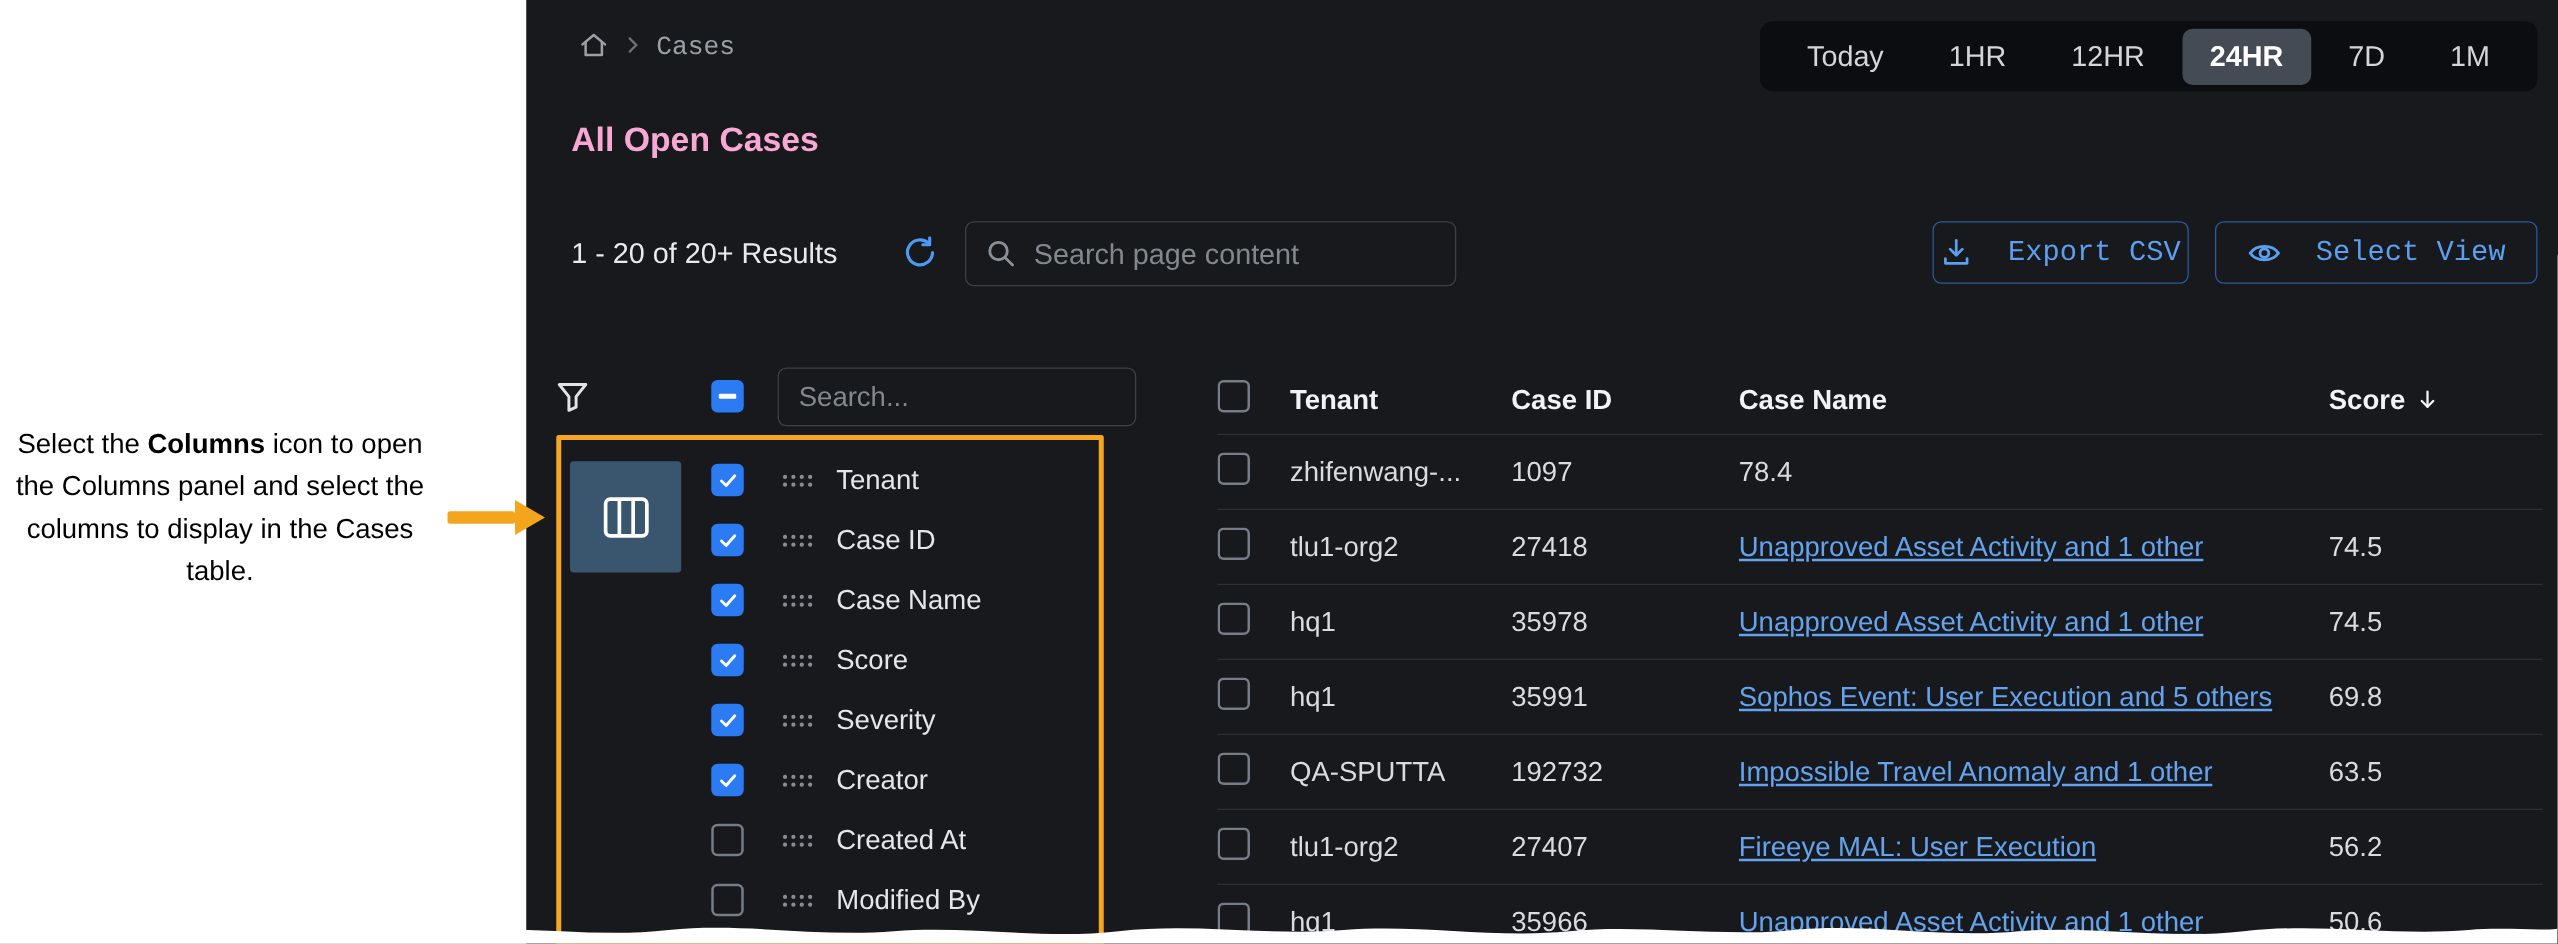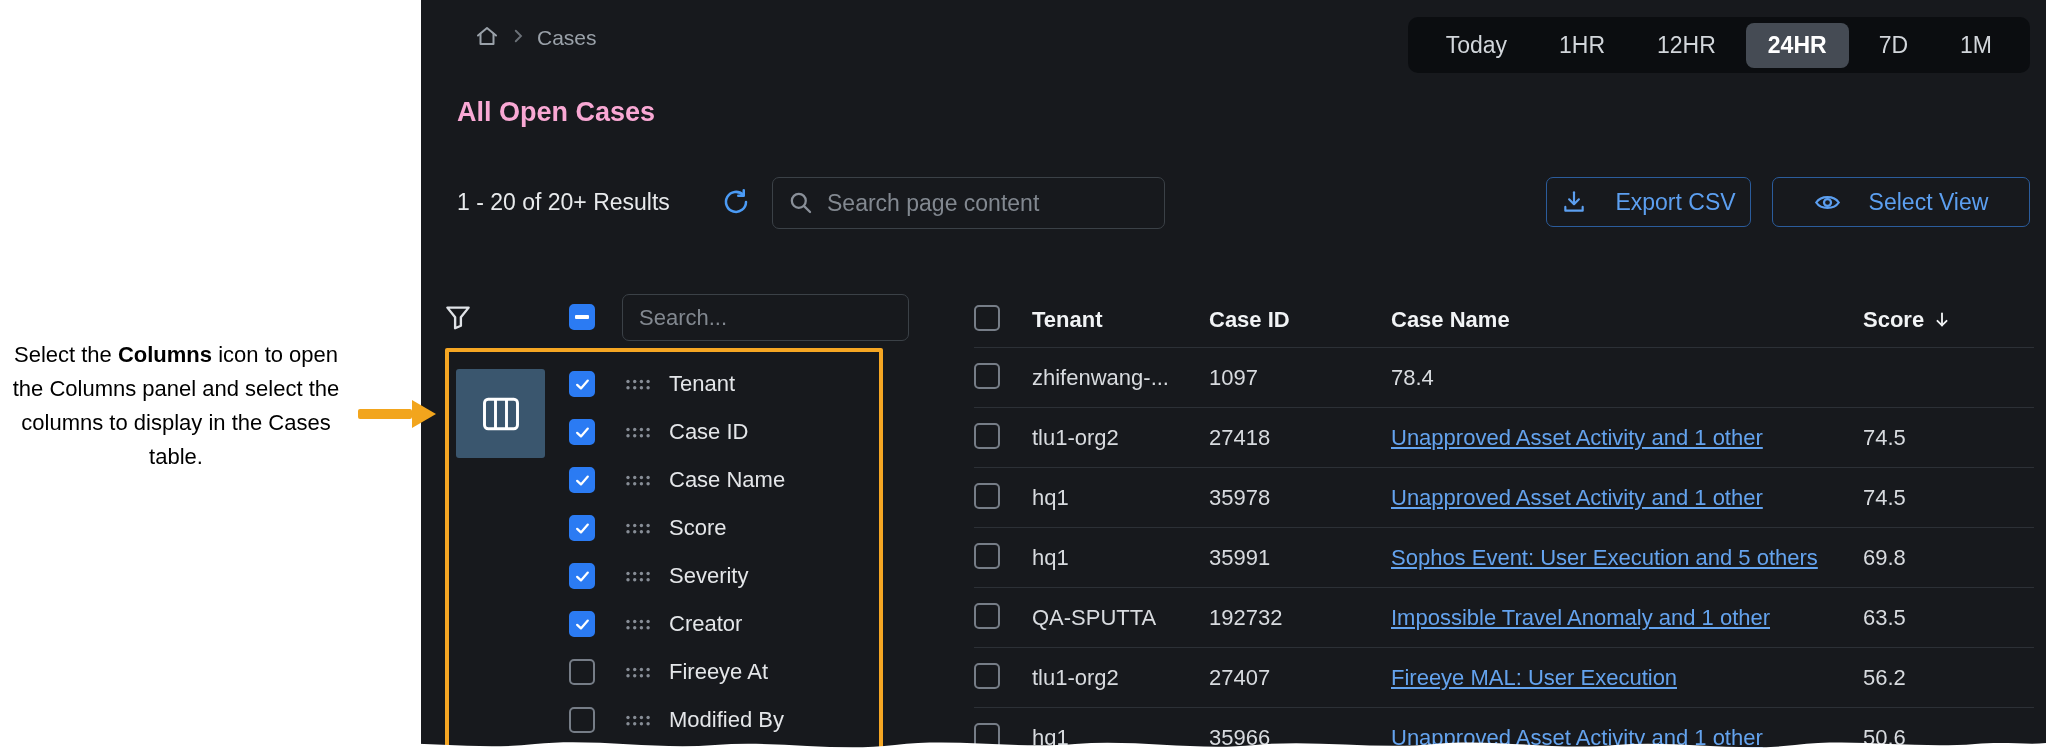--- a/index.html
+++ b/index.html
@@ -28,7 +28,7 @@
   }
 
   
-  .breadcrumb { position: absolute; left: 54px; top: 24px; display: flex; align-items: center; gap: 10px; }
+  .breadcrumb { position: absolute; left: 42px; top: 24px; display: flex; align-items: center; gap: 10px; font-family: Liberation Mono, monospace; }
   .breadcrumb .crumb { color: #9aa1a9; font-size: 21px; }
 
   

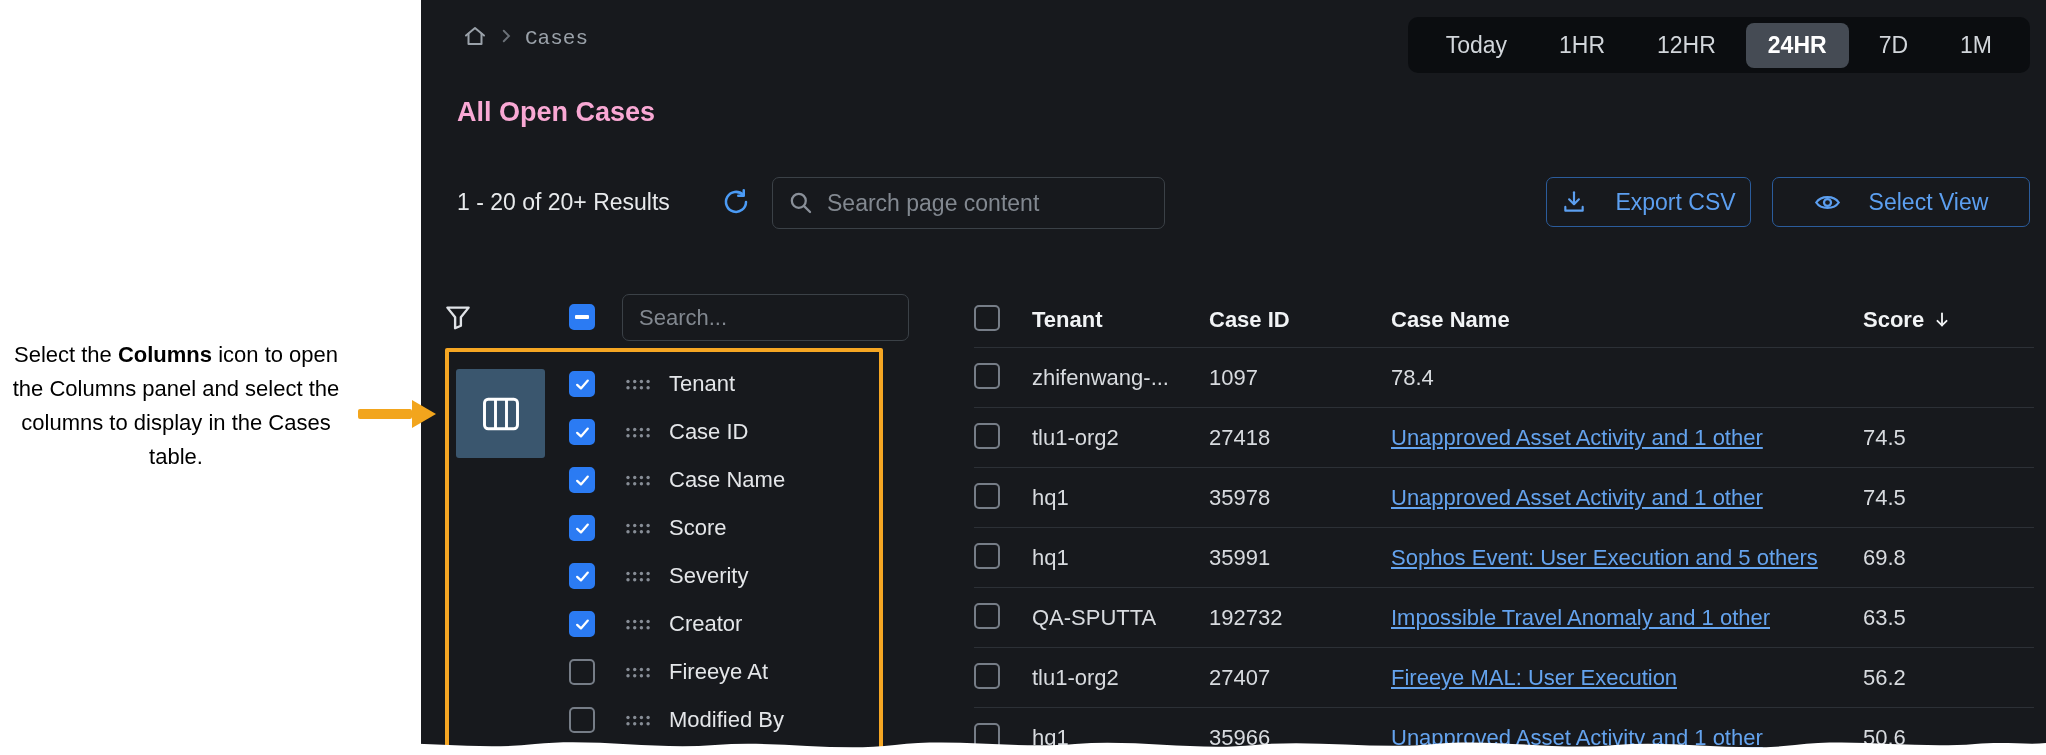--- a/index.html
+++ b/index.html
@@ -75,7 +75,7 @@
     position: absolute; top: 177px; height: 50px;
     display: flex; align-items: center; justify-content: center; gap: 28px;
     border: 1.5px solid #2b5c9c; border-radius: 7px; background: transparent;
-    color: #5c9ff0; font-size: 23px; cursor: pointer; font-family: Liberation Sans, sans-serif;
+    color: #5c9ff0; font-size: 23px; cursor: pointer; font-family: Liberation Mono, monospace;
   }
   .btn-export { left: 1125px; width: 205px; }
   .btn-view   { left: 1351px; width: 258px; }

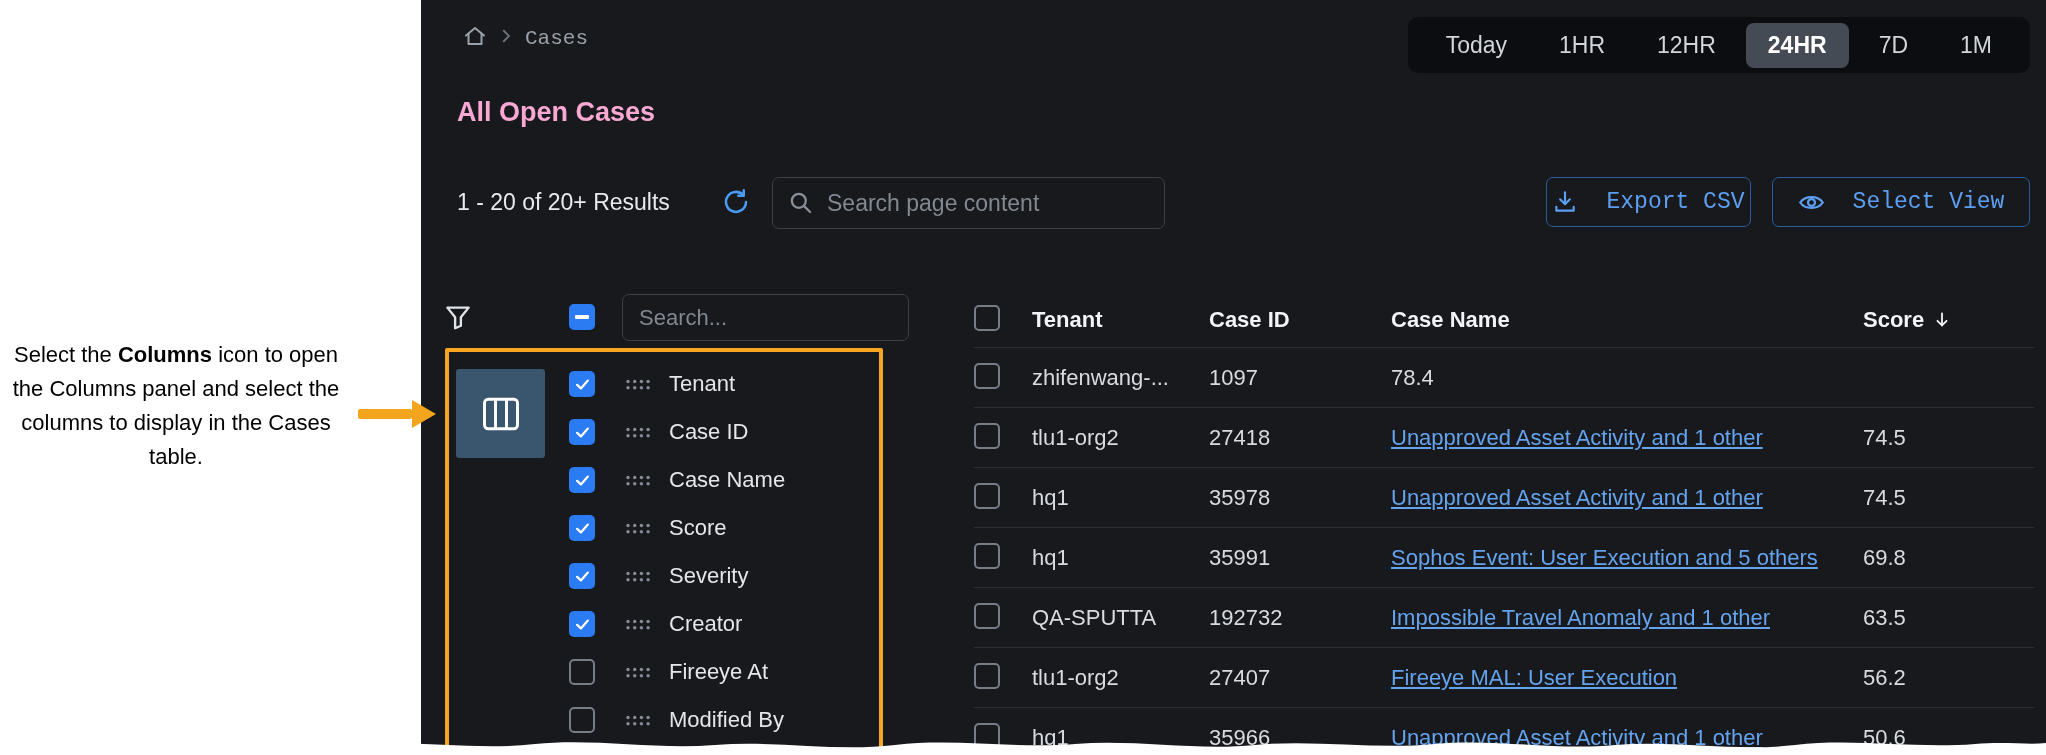--- a/index.html
+++ b/index.html
@@ -370,7 +370,7 @@
             <circle cx="23.1" cy="9.7" r="1.7"></circle>
           </svg>
         </span>
-      <span class="col-label">Fireeye At</span>
+      <span class="col-label">Created At</span>
     </div>
     <div class="col-item">
       <span class="cbx"></span>

